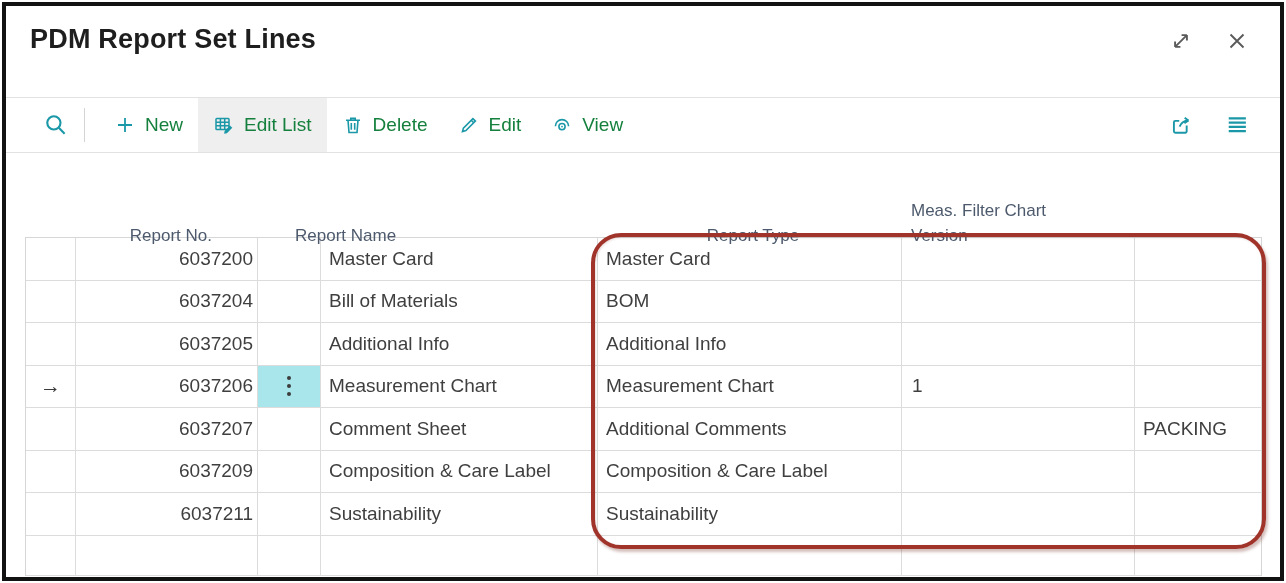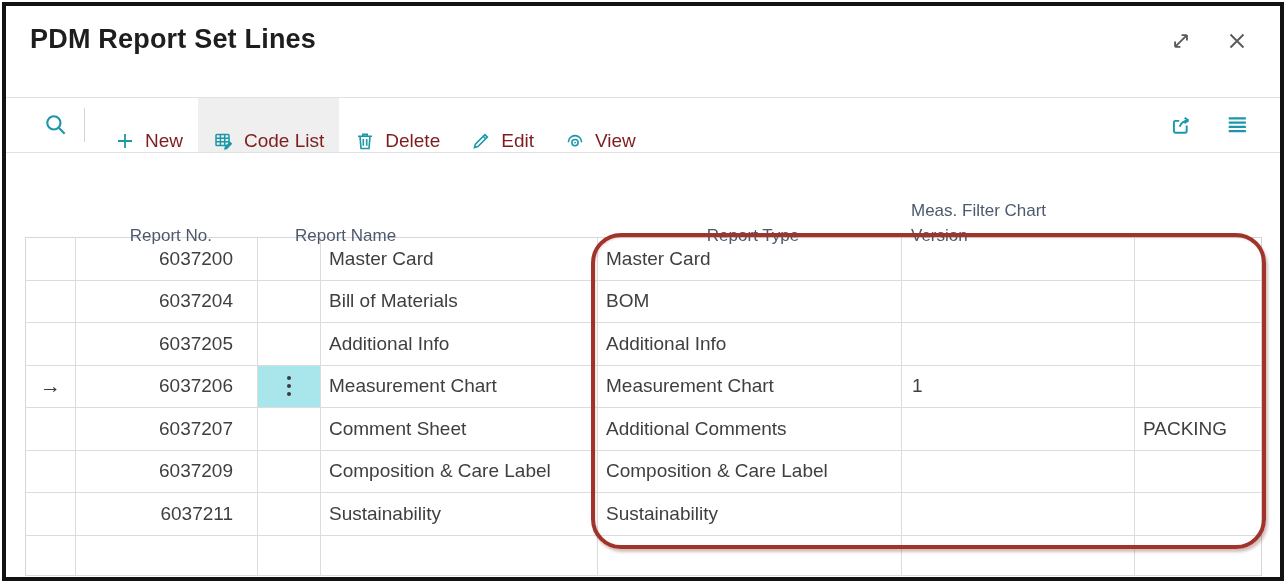--- a/index.html
+++ b/index.html
@@ -20,8 +20,8 @@
              display:flex; align-items:center; padding-left:30px; z-index:4; }
   .tb-search { width:40px; height:100%; display:flex; align-items:center; justify-content:center; cursor:pointer; }
   .tb-sep { width:1px; height:34px; background:#d4d4d4; margin:0 14px 0 8px; }
-  .tb-btn { height:100%; display:flex; align-items:flex-end; gap:9px; padding:0 15px;
-            font-size:19px; color:#7f1d1d; cursor:pointer; white-space:nowrap; }
+  .tb-btn { height:100%; display:flex; align-items:center; gap:9px; padding:0 15px;
+            font-size:19px; color:#15803d; cursor:pointer; white-space:nowrap; }
   .tb-btn.active { background:#efefef; }
   .tb-right { position:absolute; right:28px; top:0; height:100%; display:flex; align-items:center; gap:26px; }
   .tb-iconbtn { width:30px; height:30px; display:flex; align-items:center; justify-content:center; cursor:pointer; }

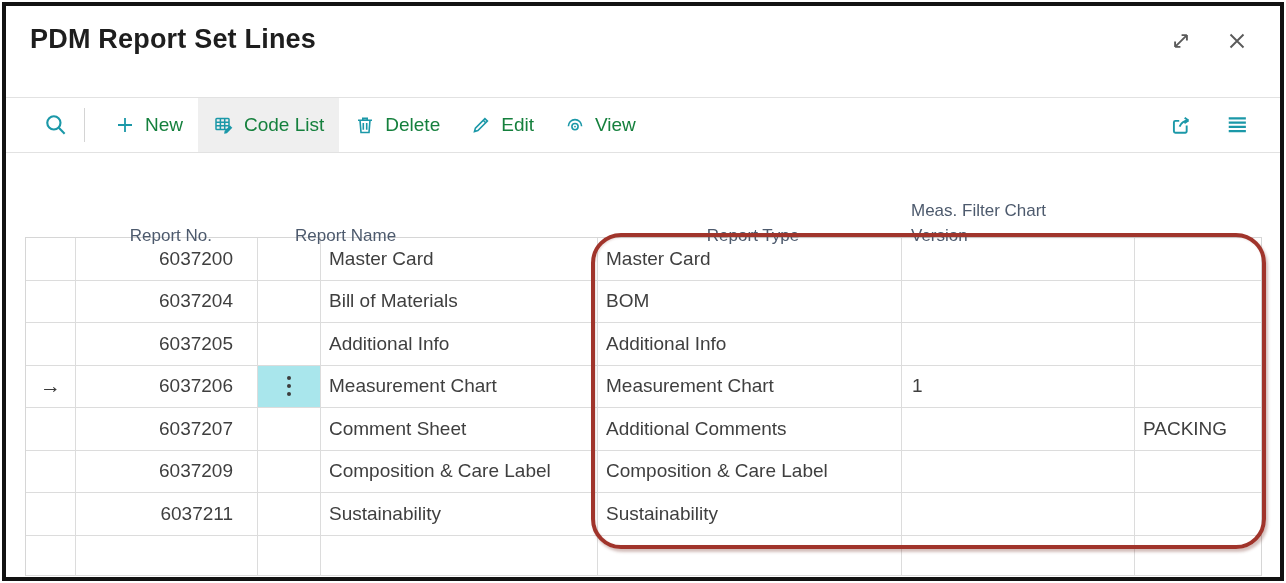--- a/index.html
+++ b/index.html
@@ -116,7 +116,7 @@
           <path d="M11.6 16.9 l5.4-5.4 2.3 2.3 -5.4 5.4 -2.8 .5 z" fill="#1b98a8" stroke="none"></path>
         </svg>
       </span>
-      <span>Code List</span>
+      <span>Edit List</span>
     </div>
 
     <div class="tb-btn">

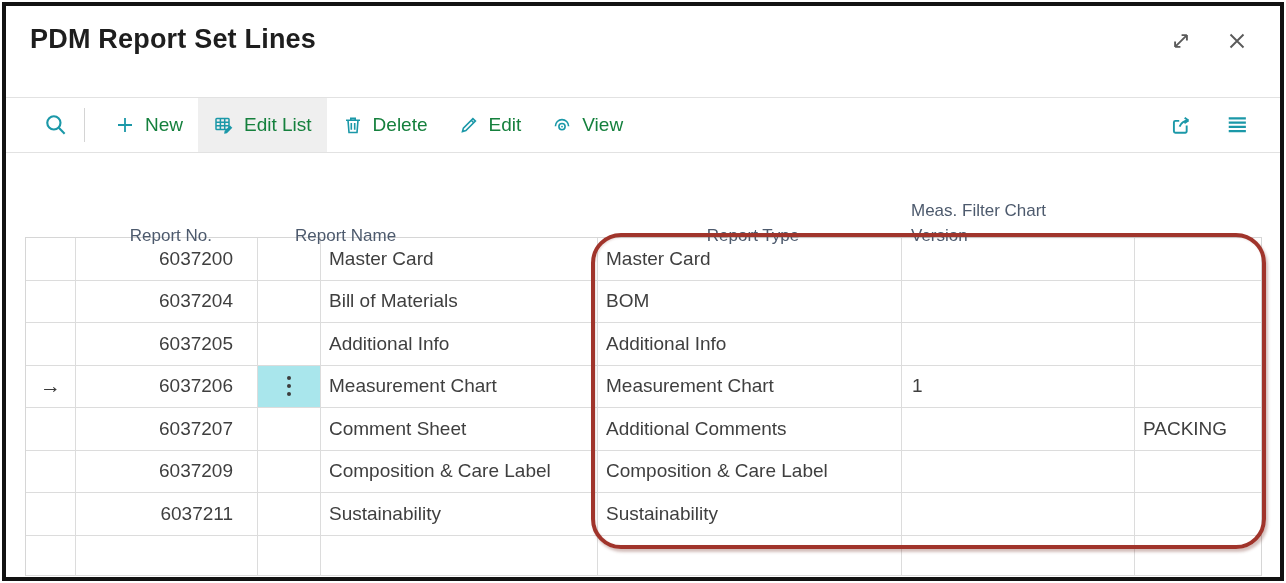--- a/index.html
+++ b/index.html
@@ -46,7 +46,7 @@
           font-size:19px; color:#3f3f3f; overflow:hidden; white-space:nowrap; cursor:text; }
   .cell:last-child { border-right:none; }
   .c-sel { justify-content:center; cursor:pointer; }
-  .c-no { justify-content:flex-end; padding-right:24px; }
+  .c-no { justify-content:flex-end; padding-right:4px; }
   .c-opt { justify-content:center; cursor:pointer; }
   .c-name,.c-type,.c-filt { padding-left:8px;text-align:center; }
   .c-meas { padding-left:10px; }

